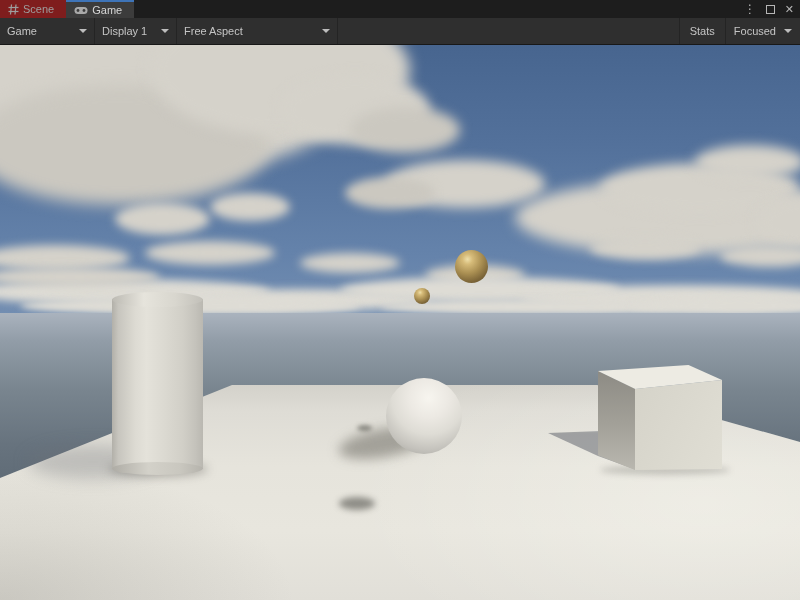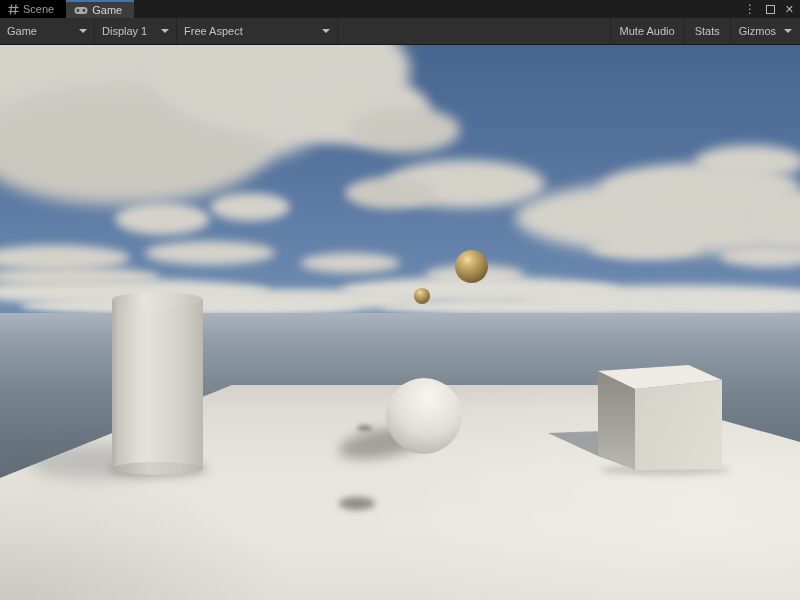--- a/index.html
+++ b/index.html
@@ -11,7 +11,7 @@
   .tabbar { height:18px; background:#1d1d1d; display:flex; align-items:stretch;
             font-size:11px; color:#ababab; position:relative; }
   .tab { display:flex; align-items:center; gap:4px; padding:0 12px 0 8px; cursor:default; }
-  .tab.inactive { background:#000000; color:#9e9e9e;justify-content:center; }
+  .tab.inactive { background:#7f1d1d; color:#9e9e9e;justify-content:center; }
   .tab.active { background:#3c3c3c; color:#d6d6d6; border-top:2px solid #3e74b8; }
   .tab .ticon { display:flex; align-items:center; }
   .winctrls { position:absolute; right:6px; top:0; height:18px; display:flex;

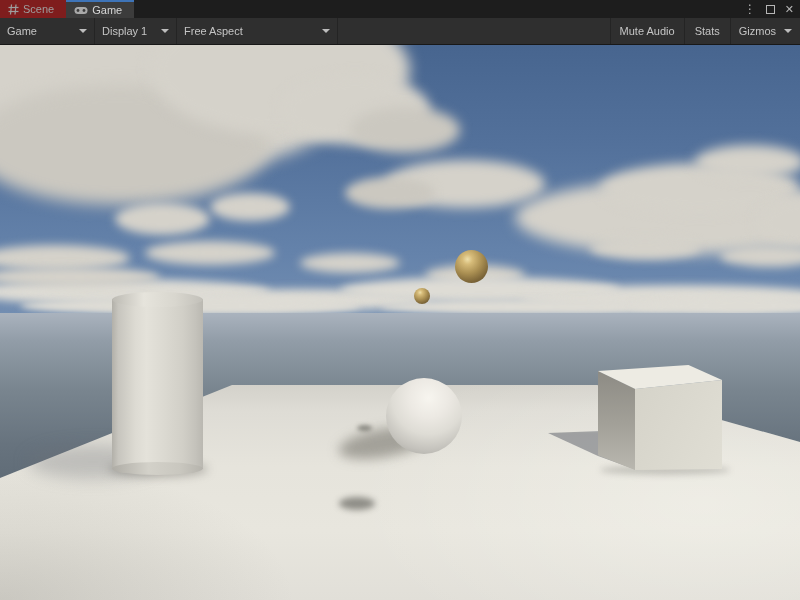--- a/index.html
+++ b/index.html
@@ -148,9 +148,6 @@
       <span class="chev"></span>
     </div>
     <div class="spacer"></div>
-    <div class="tbi grp-r w-mute">
-      <span>Mute Audio</span>
-    </div>
     <div class="tbi grp-r w-stats">
       <span>Stats</span>
     </div>

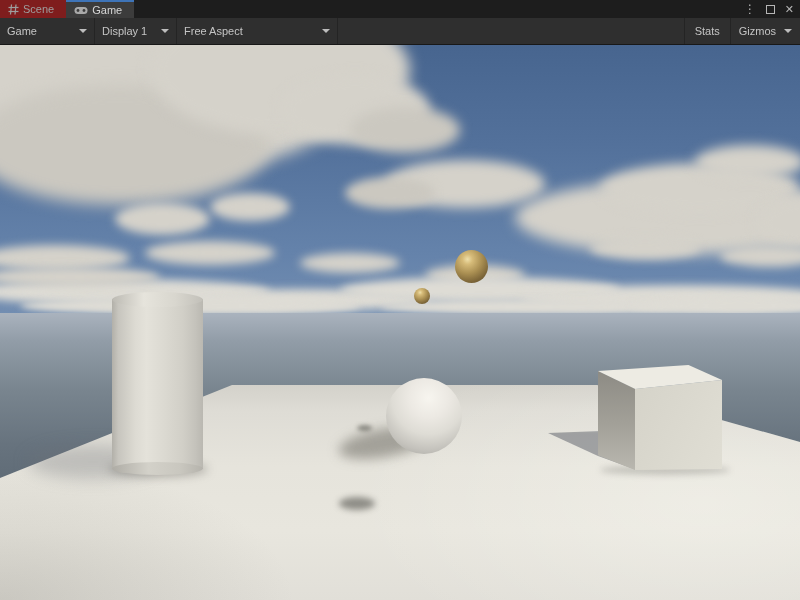--- a/index.html
+++ b/index.html
@@ -152,7 +152,7 @@
       <span>Stats</span>
     </div>
     <div class="tbi dd grp-r w-giz">
-      <span>Gizmos</span>
+      <span>Focused</span>
       <span class="chev"></span>
     </div>
   </div>

